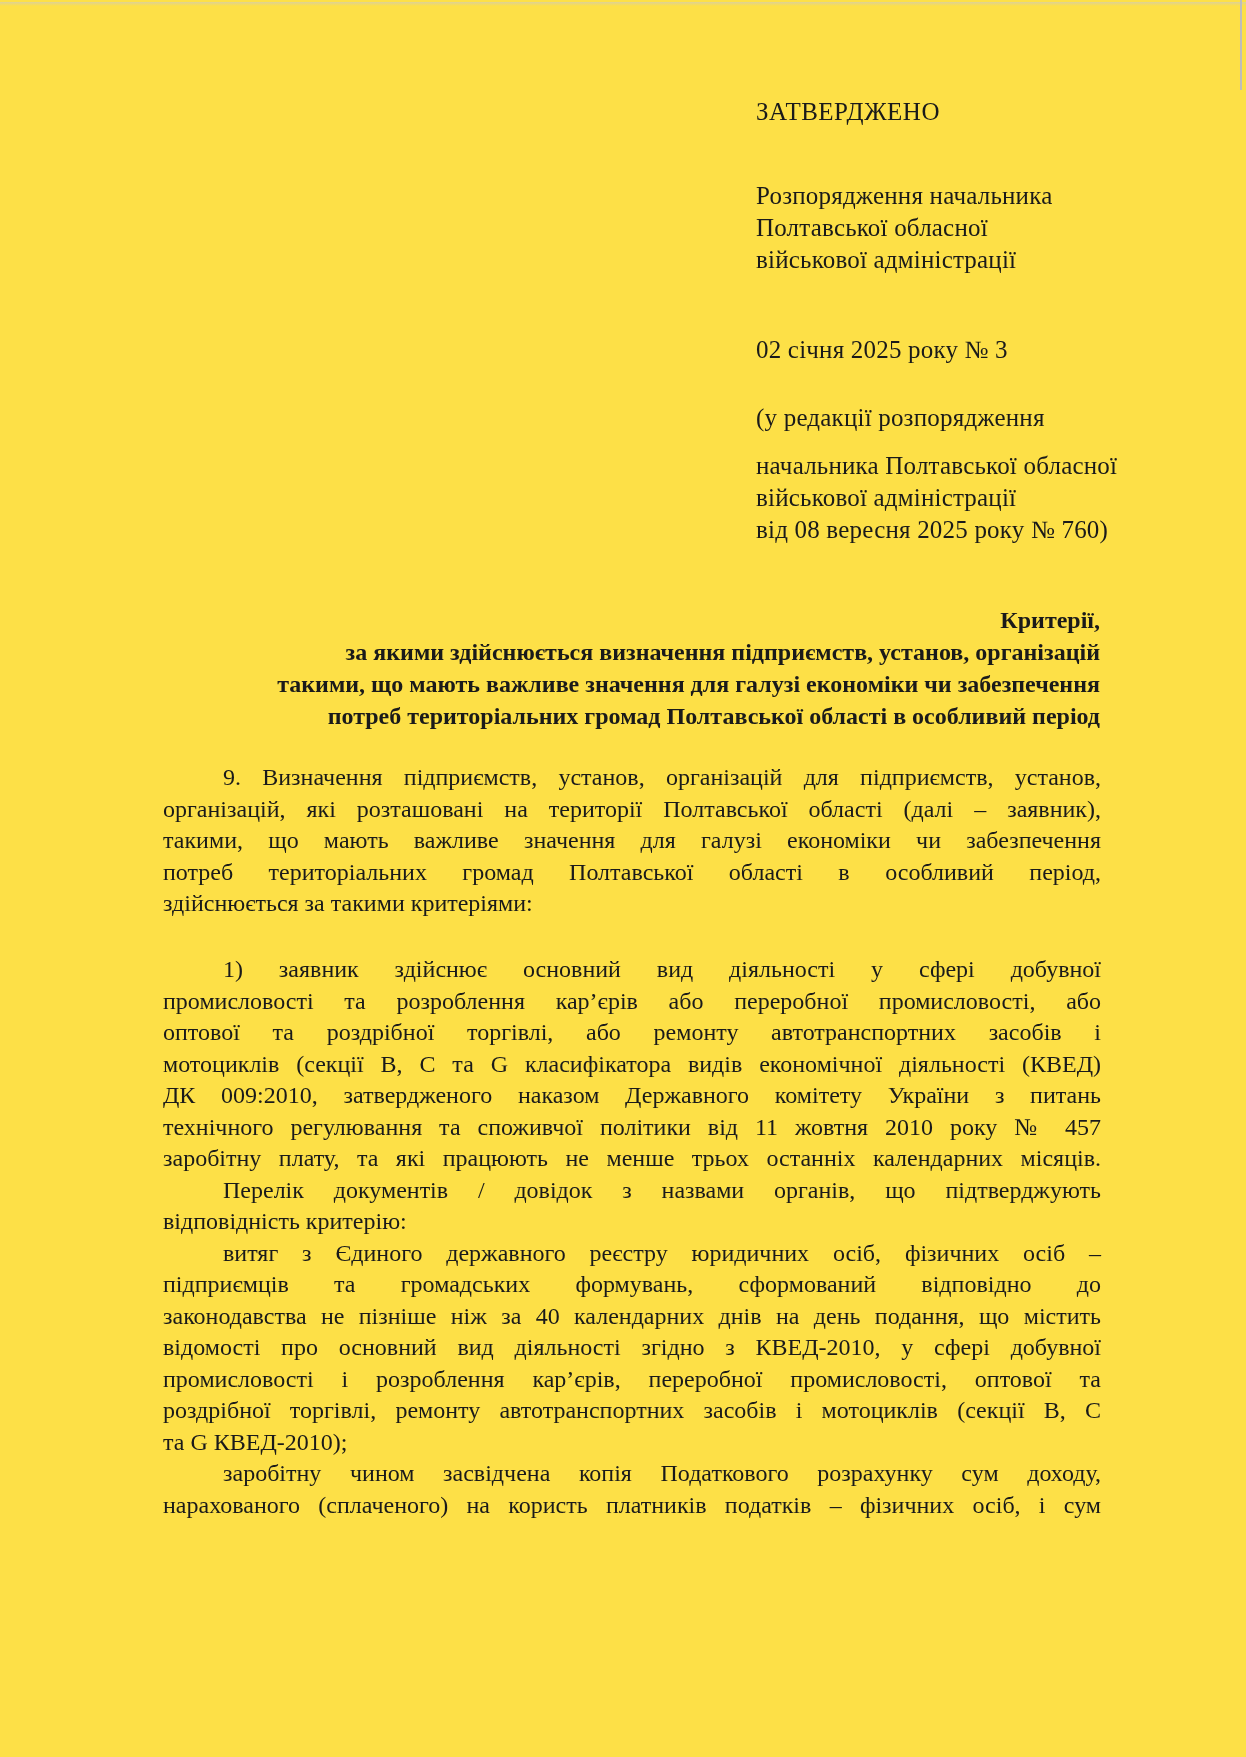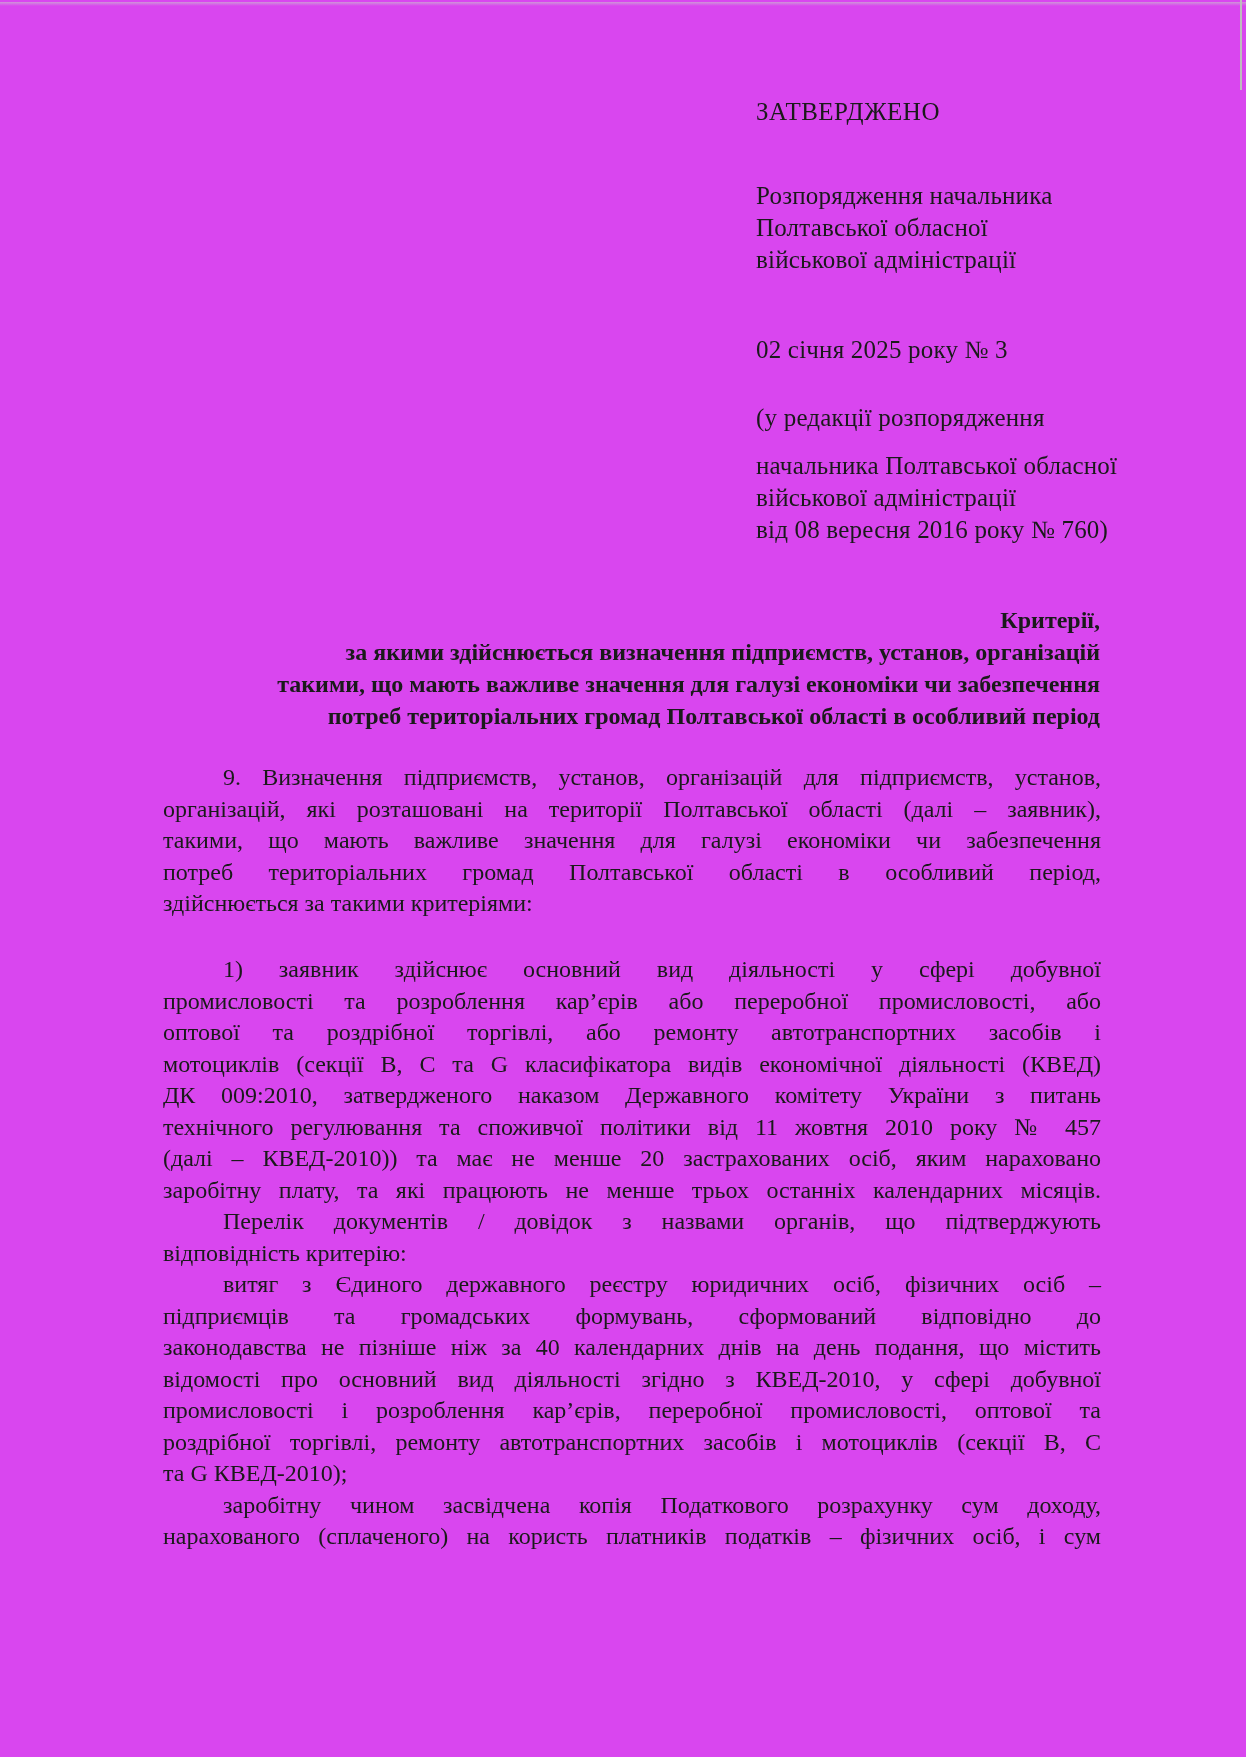--- a/index.html
+++ b/index.html
@@ -20,7 +20,7 @@
     left: 0; top: 0;
     width: 1246px;
     height: 1757px;
-    background: #d946ef;
+    background: #fde047;
   }
   .scan-edge-top {
     position: absolute;

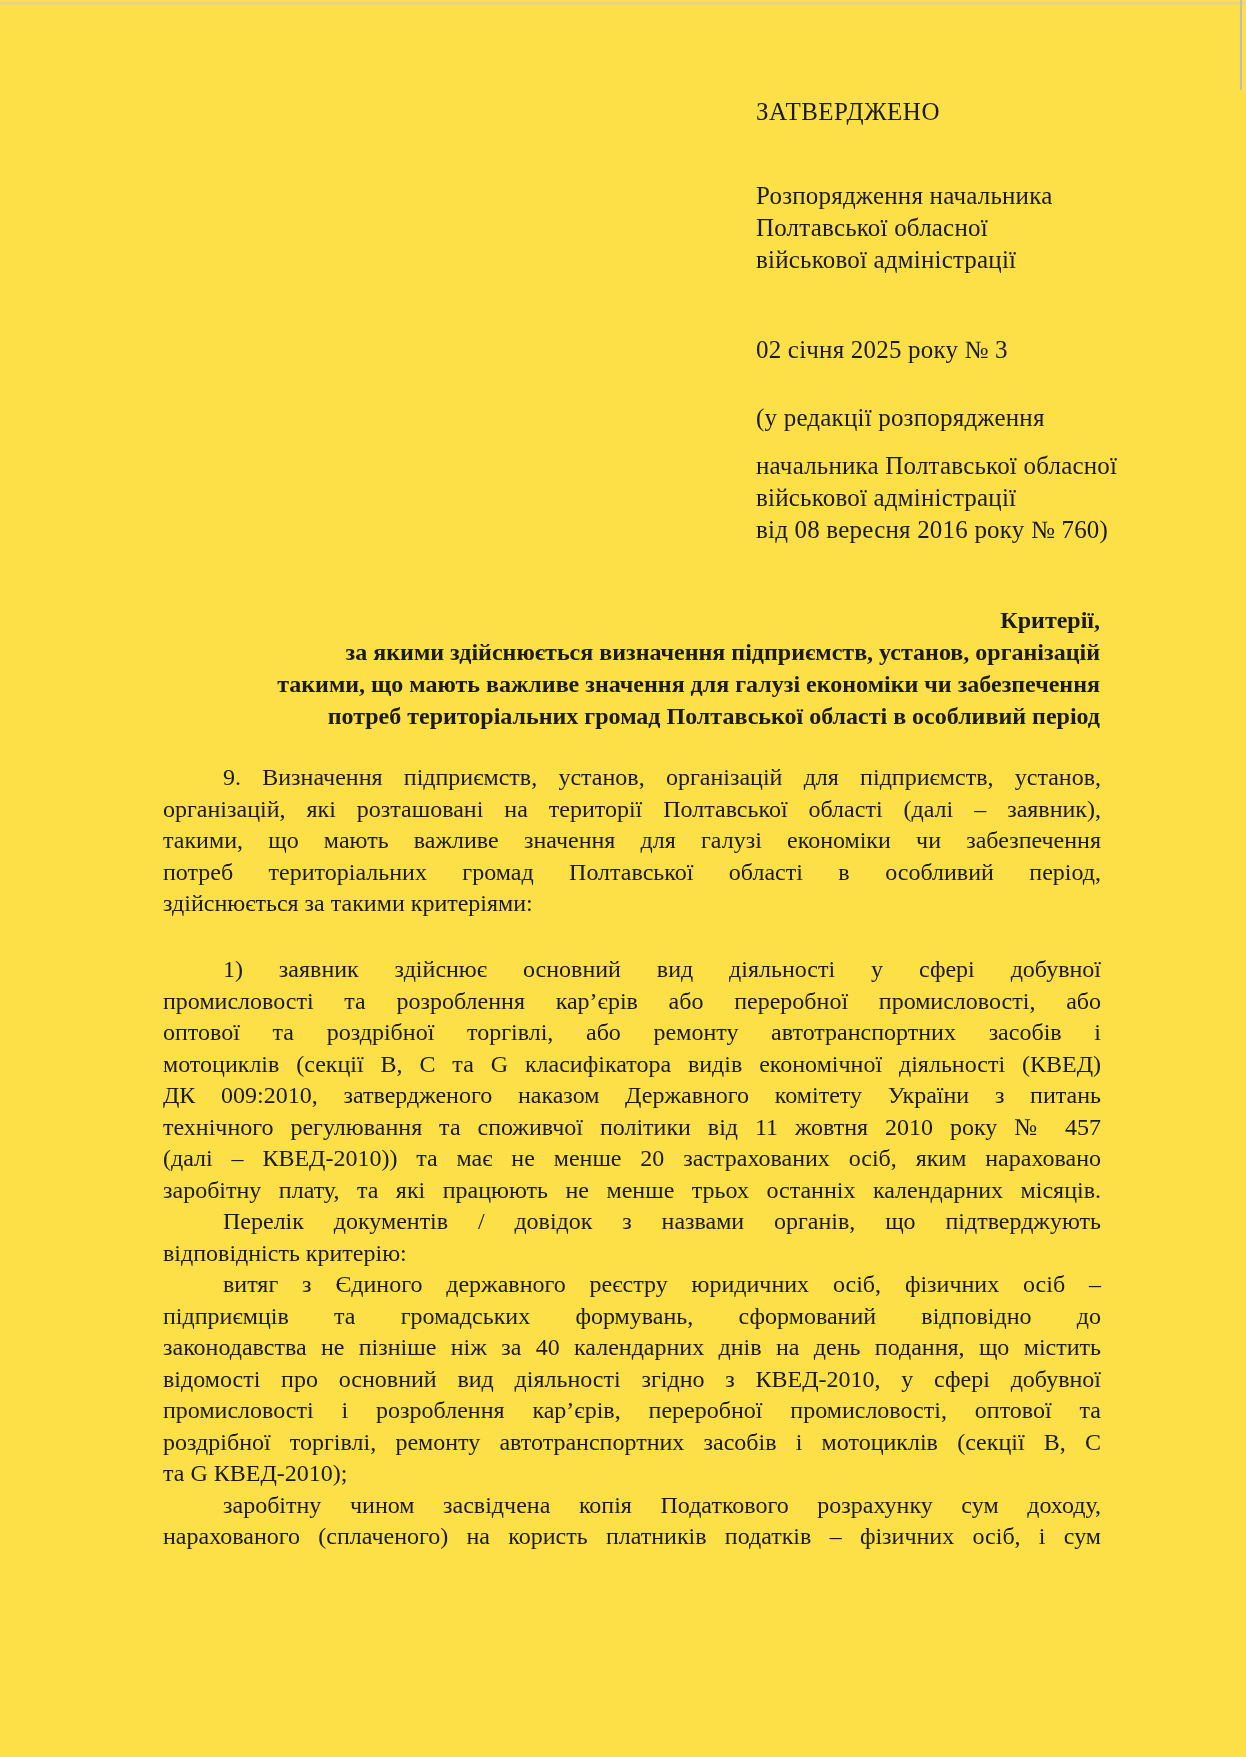--- a/index.html
+++ b/index.html
@@ -107,7 +107,7 @@
   <div class="stamp-block" id="revision-b">
     <div>начальника Полтавської обласної</div>
     <div>військової адміністрації</div>
-    <div>від 08 вересня 2016 року № 760)</div>
+    <div>від 08 вересня 2025 року № 760)</div>
   </div>
 
   <div class="title-block">

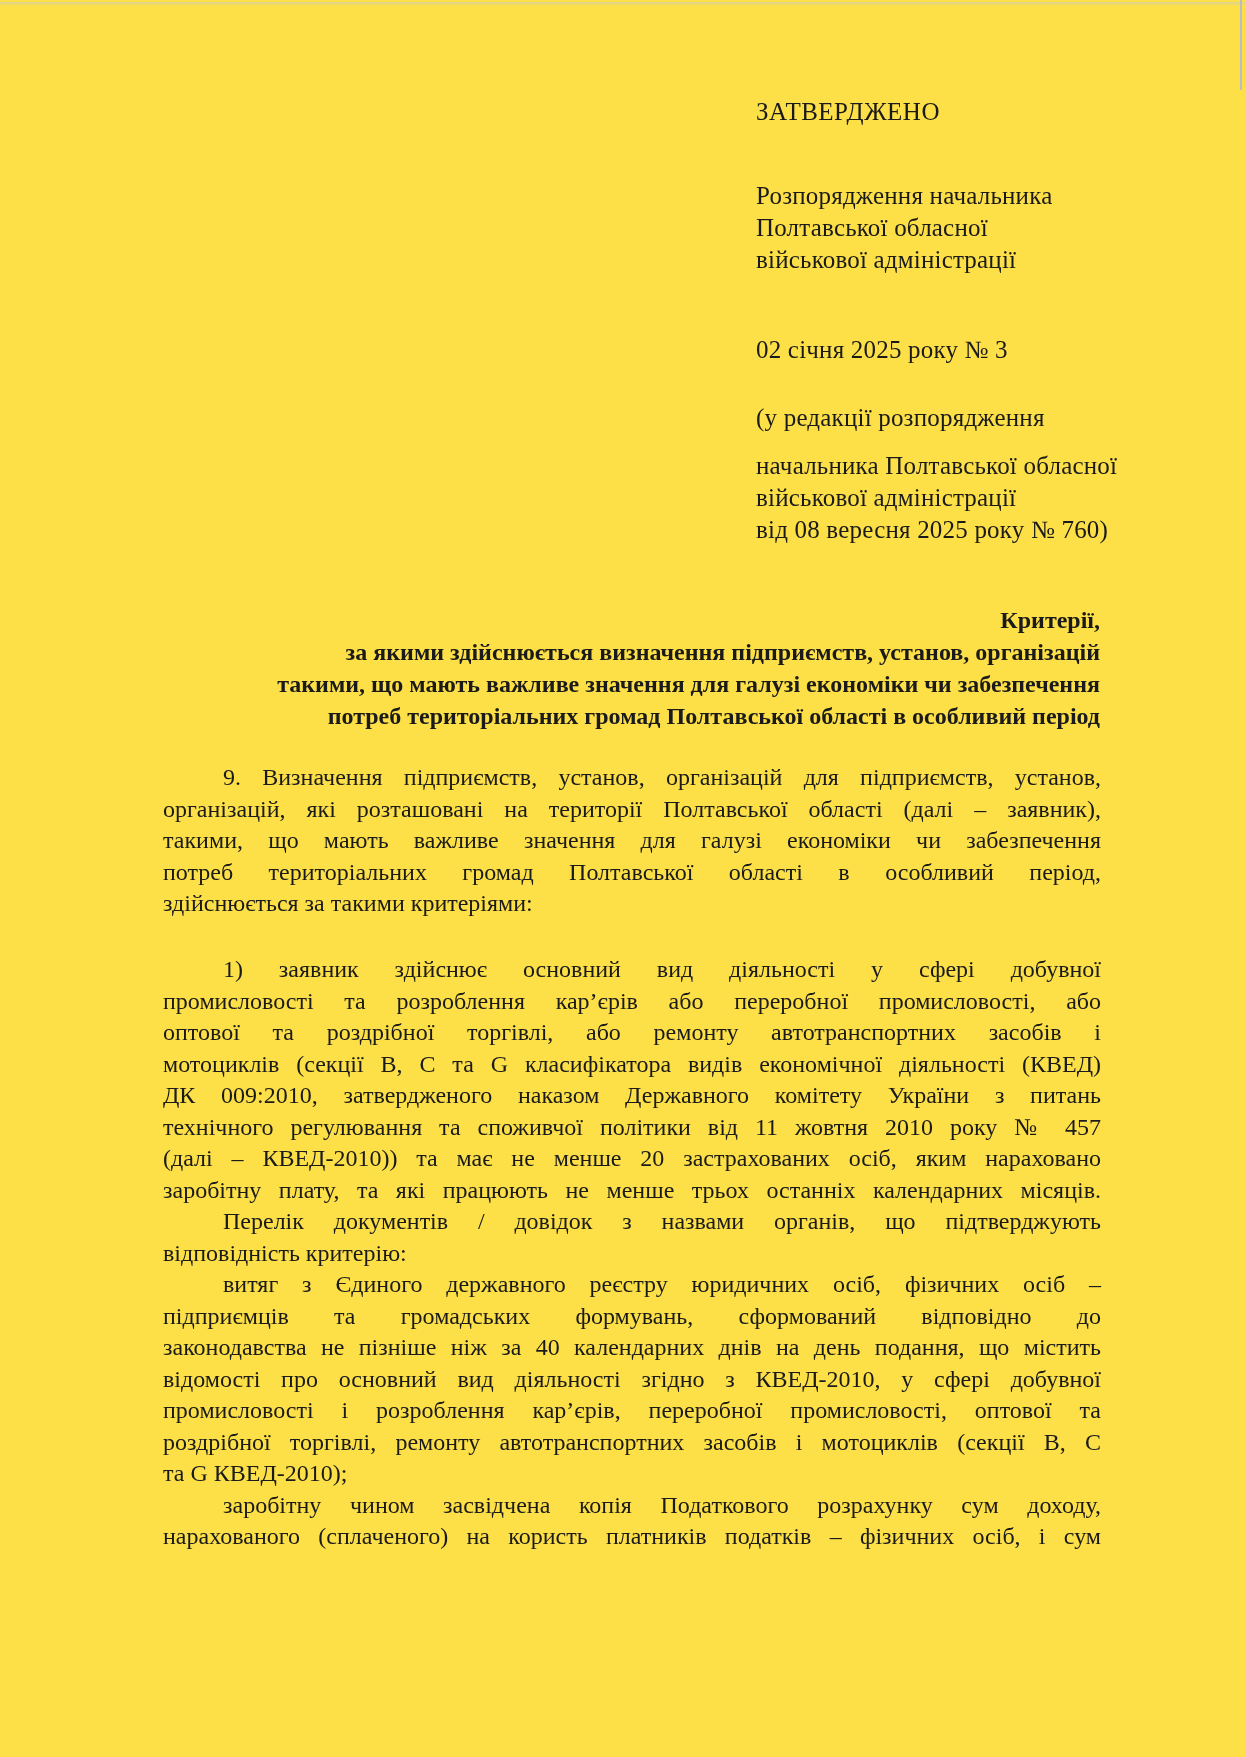--- a/index.html
+++ b/index.html
@@ -132,7 +132,6 @@
     <span class="ln">мотоциклів (секції B, C та G класифікатора видів економічної діяльності (КВЕД)</span>
     <span class="ln">ДК 009:2010, затвердженого наказом Державного комітету України з питань</span>
     <span class="ln">технічного регулювання та споживчої політики від 11 жовтня 2010 року № 457</span>
-    <span class="ln">(далі – КВЕД-2010)) та має не менше 20 застрахованих осіб, яким нараховано</span>
     <span class="ln">заробітну плату, та які працюють не менше трьох останніх календарних місяців.</span>
 
     <span class="ln indent">Перелік документів / довідок з назвами органів, що підтверджують</span>

